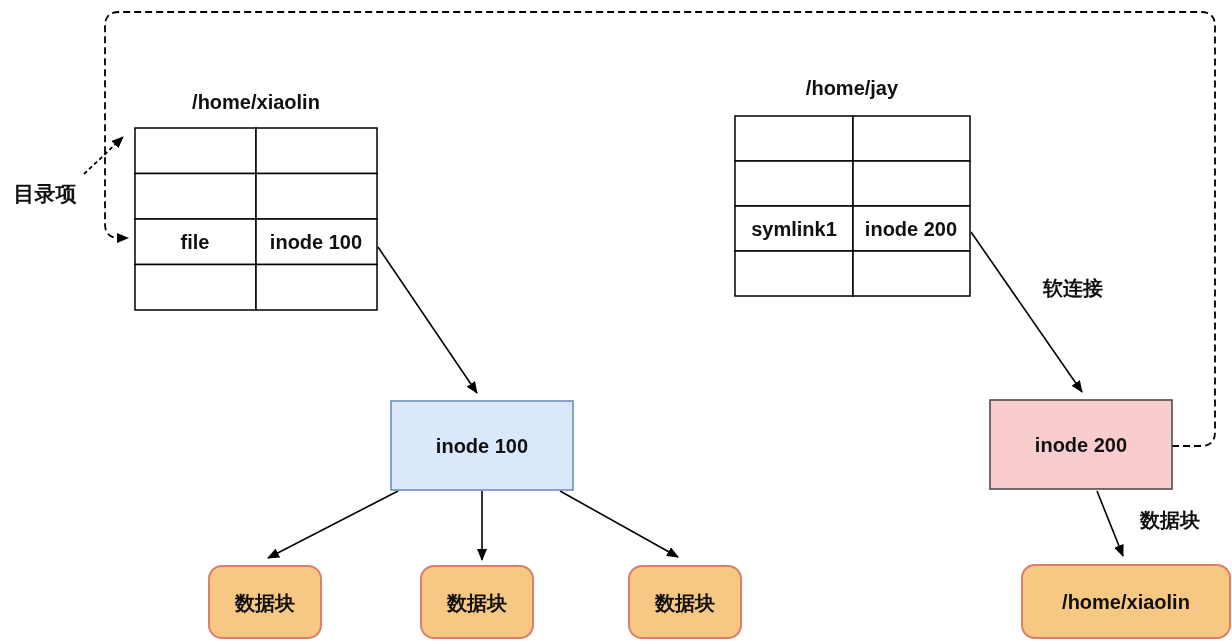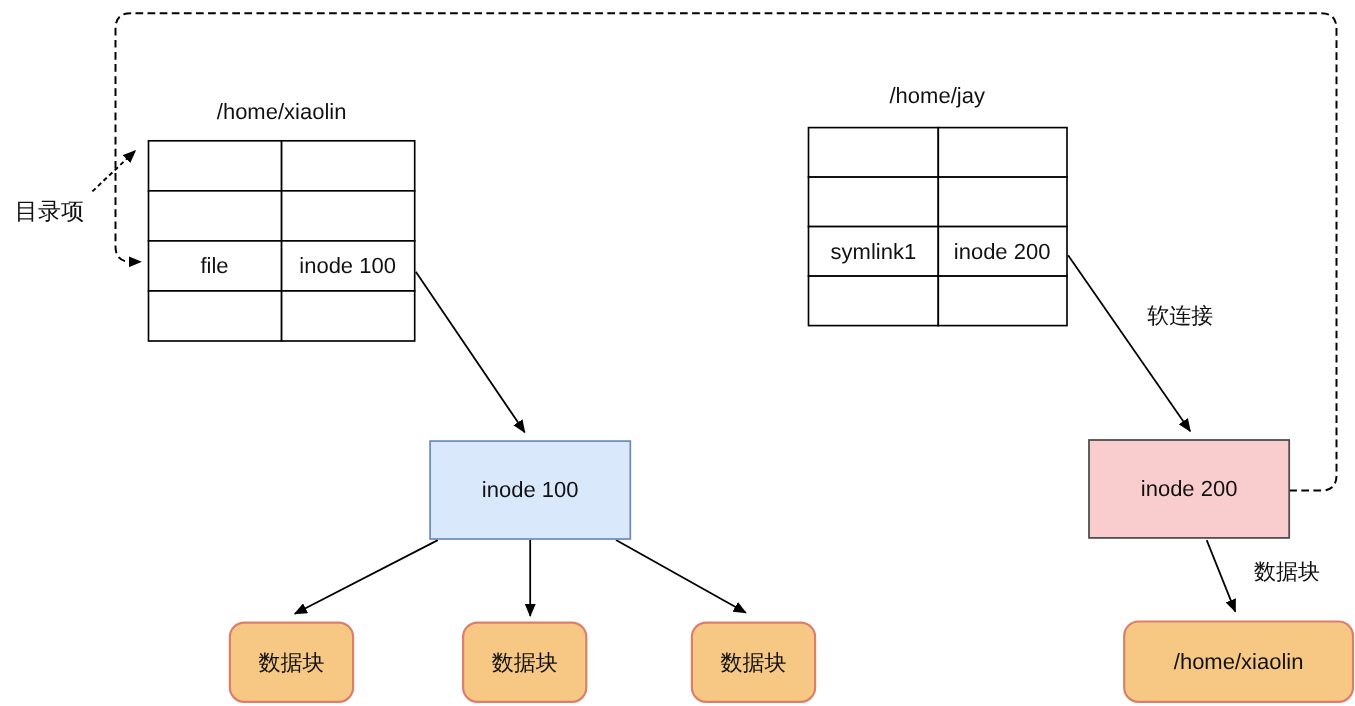--- a/index.html
+++ b/index.html
@@ -3,7 +3,7 @@
 <meta charset="utf-8">
 <style>
   html, body { margin: 0; padding: 0; background: #ffffff; }
-  .stage { position: relative; width: 1232px; height: 642px; background: #ffffff; overflow: hidden; }
+  .stage { position: relative; width: 1232px; height: 642px; background: #ffffff; overflow: hidden; font-weight: bold; }
   svg { display: block; }
   text {
     font-family: "Liberation Sans", "DejaVu Sans", sans-serif;

